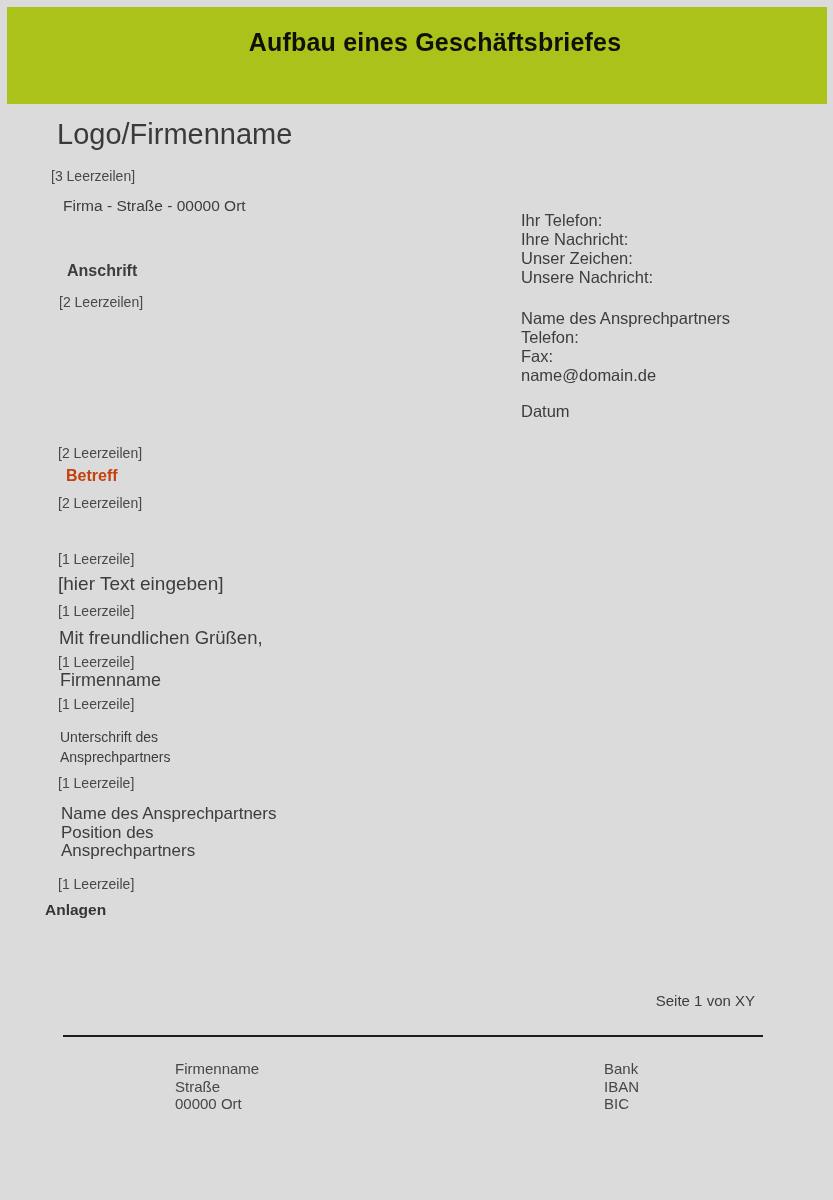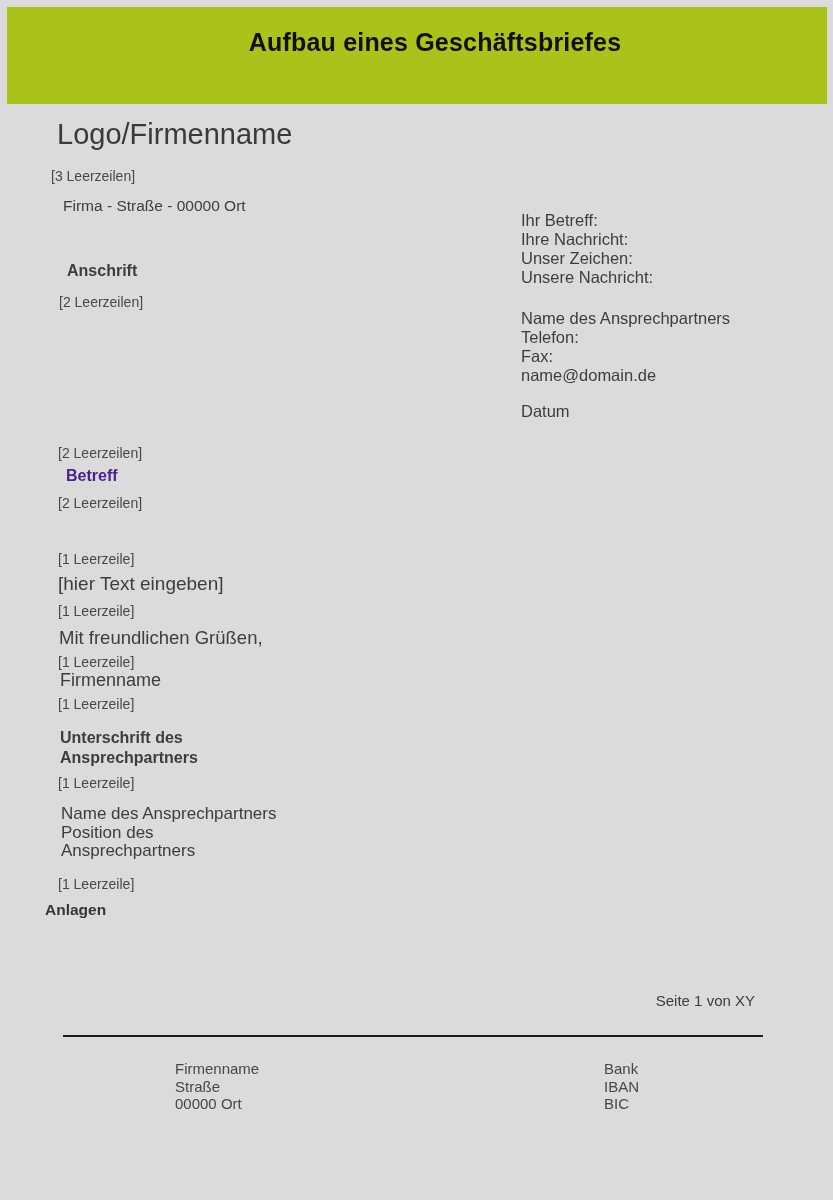--- a/index.html
+++ b/index.html
@@ -107,7 +107,7 @@
   <div class="abs annotation spacer-2-top">[2 Leerzeilen]</div>
 
   <div class="info-block">
-    <div class="line">Ihr Betreff:</div>
+    <div class="line">Ihr Telefon:</div>
     <div class="line">Ihre Nachricht:</div>
     <div class="line">Unser Zeichen:</div>
     <div class="line">Unsere Nachricht:</div>

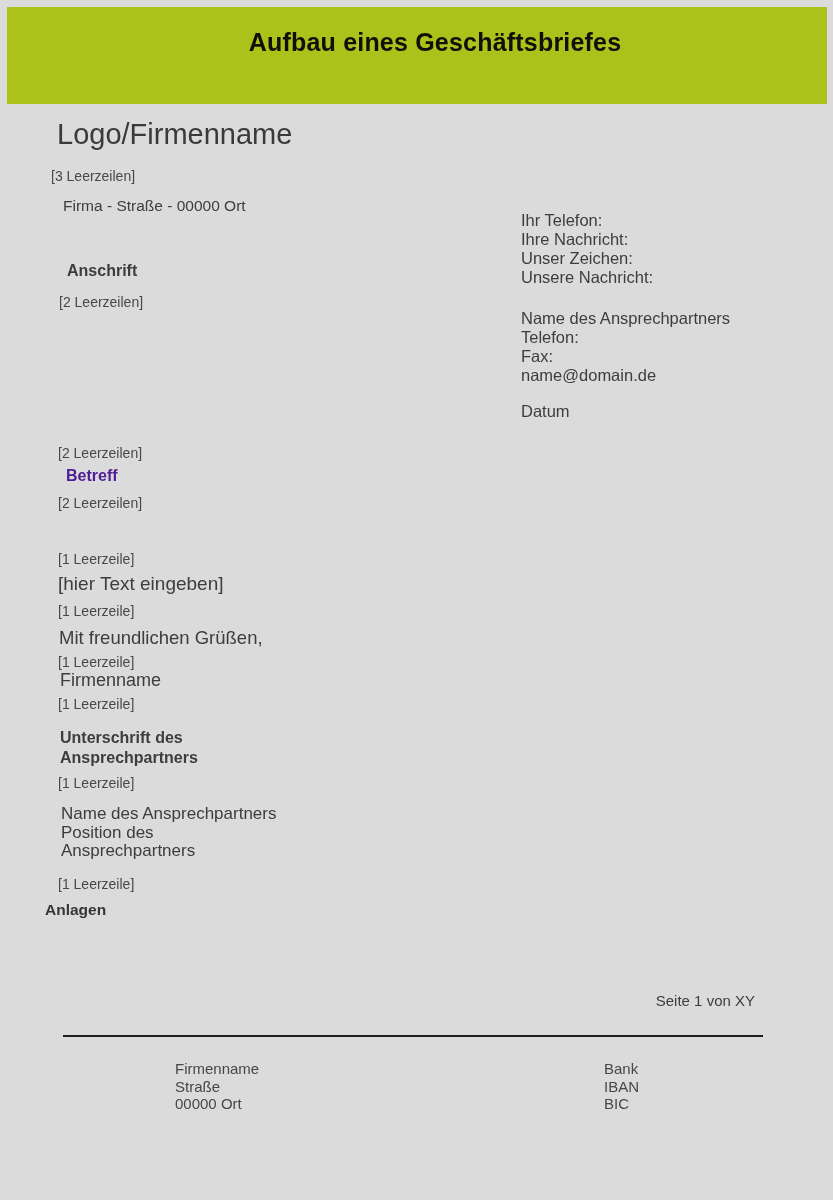--- a/index.html
+++ b/index.html
@@ -60,7 +60,7 @@
   .gap-b{height:17px;}
   
   .sp-2a{left:58px; top:445px;}
-  .subject{left:66px; top:467px; font-size:16px; font-weight:700; color:#4c1d95;}
+  .subject{left:66px; top:467px; font-size:16px; font-weight:700; color:#c2410c;}
   .sp-2b{left:58px; top:495px;}
   .salutation{left:60px; top:520px;}
   .sp-1a{left:58px; top:551px;}

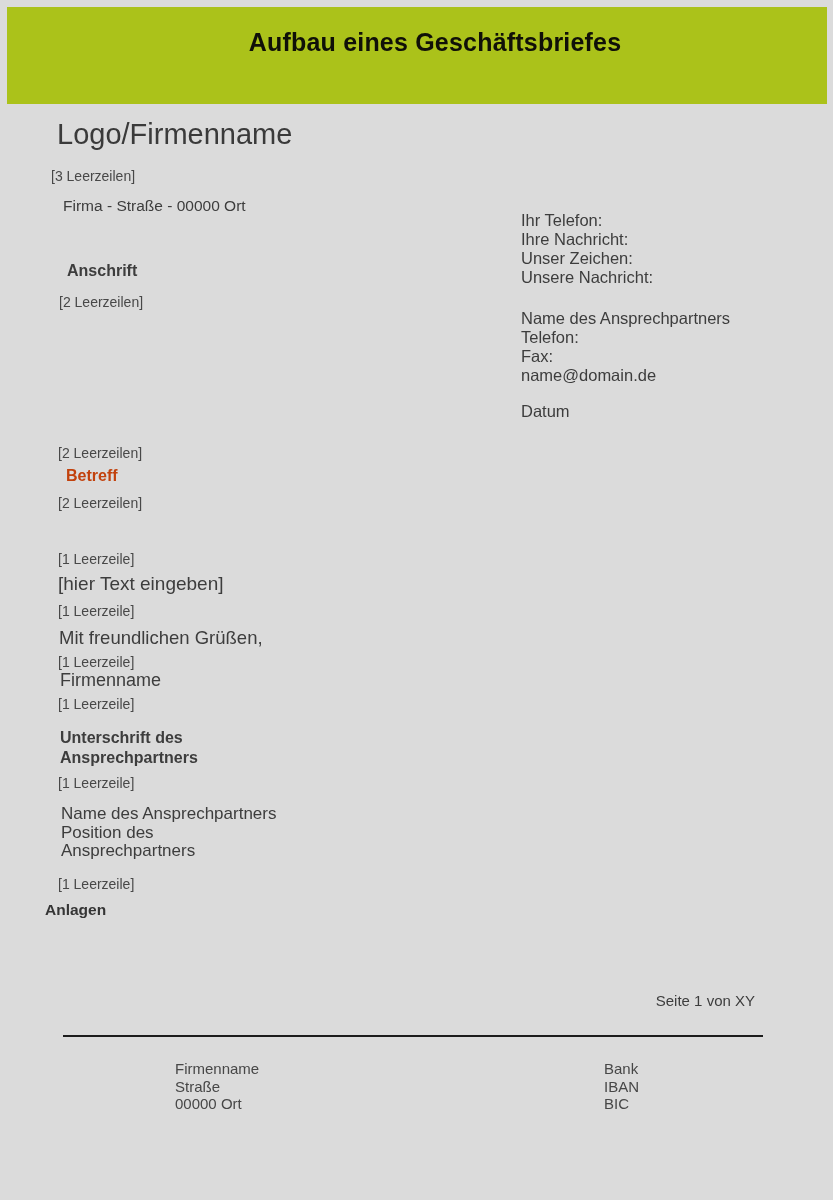--- a/index.html
+++ b/index.html
@@ -70,7 +70,7 @@
   .sp-1c{left:58px; top:654px;}
   .company-name{left:60px; top:670px; font-size:18px;}
   .sp-1d{left:58px; top:696px;}
-  .signature-block{left:60px; top:728px; font-size:16px;font-weight:bold;}
+  .signature-block{left:60px; top:728px; font-size:14px;}
   .signature-block .line{line-height:19.5px;}
   .sp-1e{left:58px; top:775px;}
   .signee-block{left:61px; top:805px; font-size:17px;}

